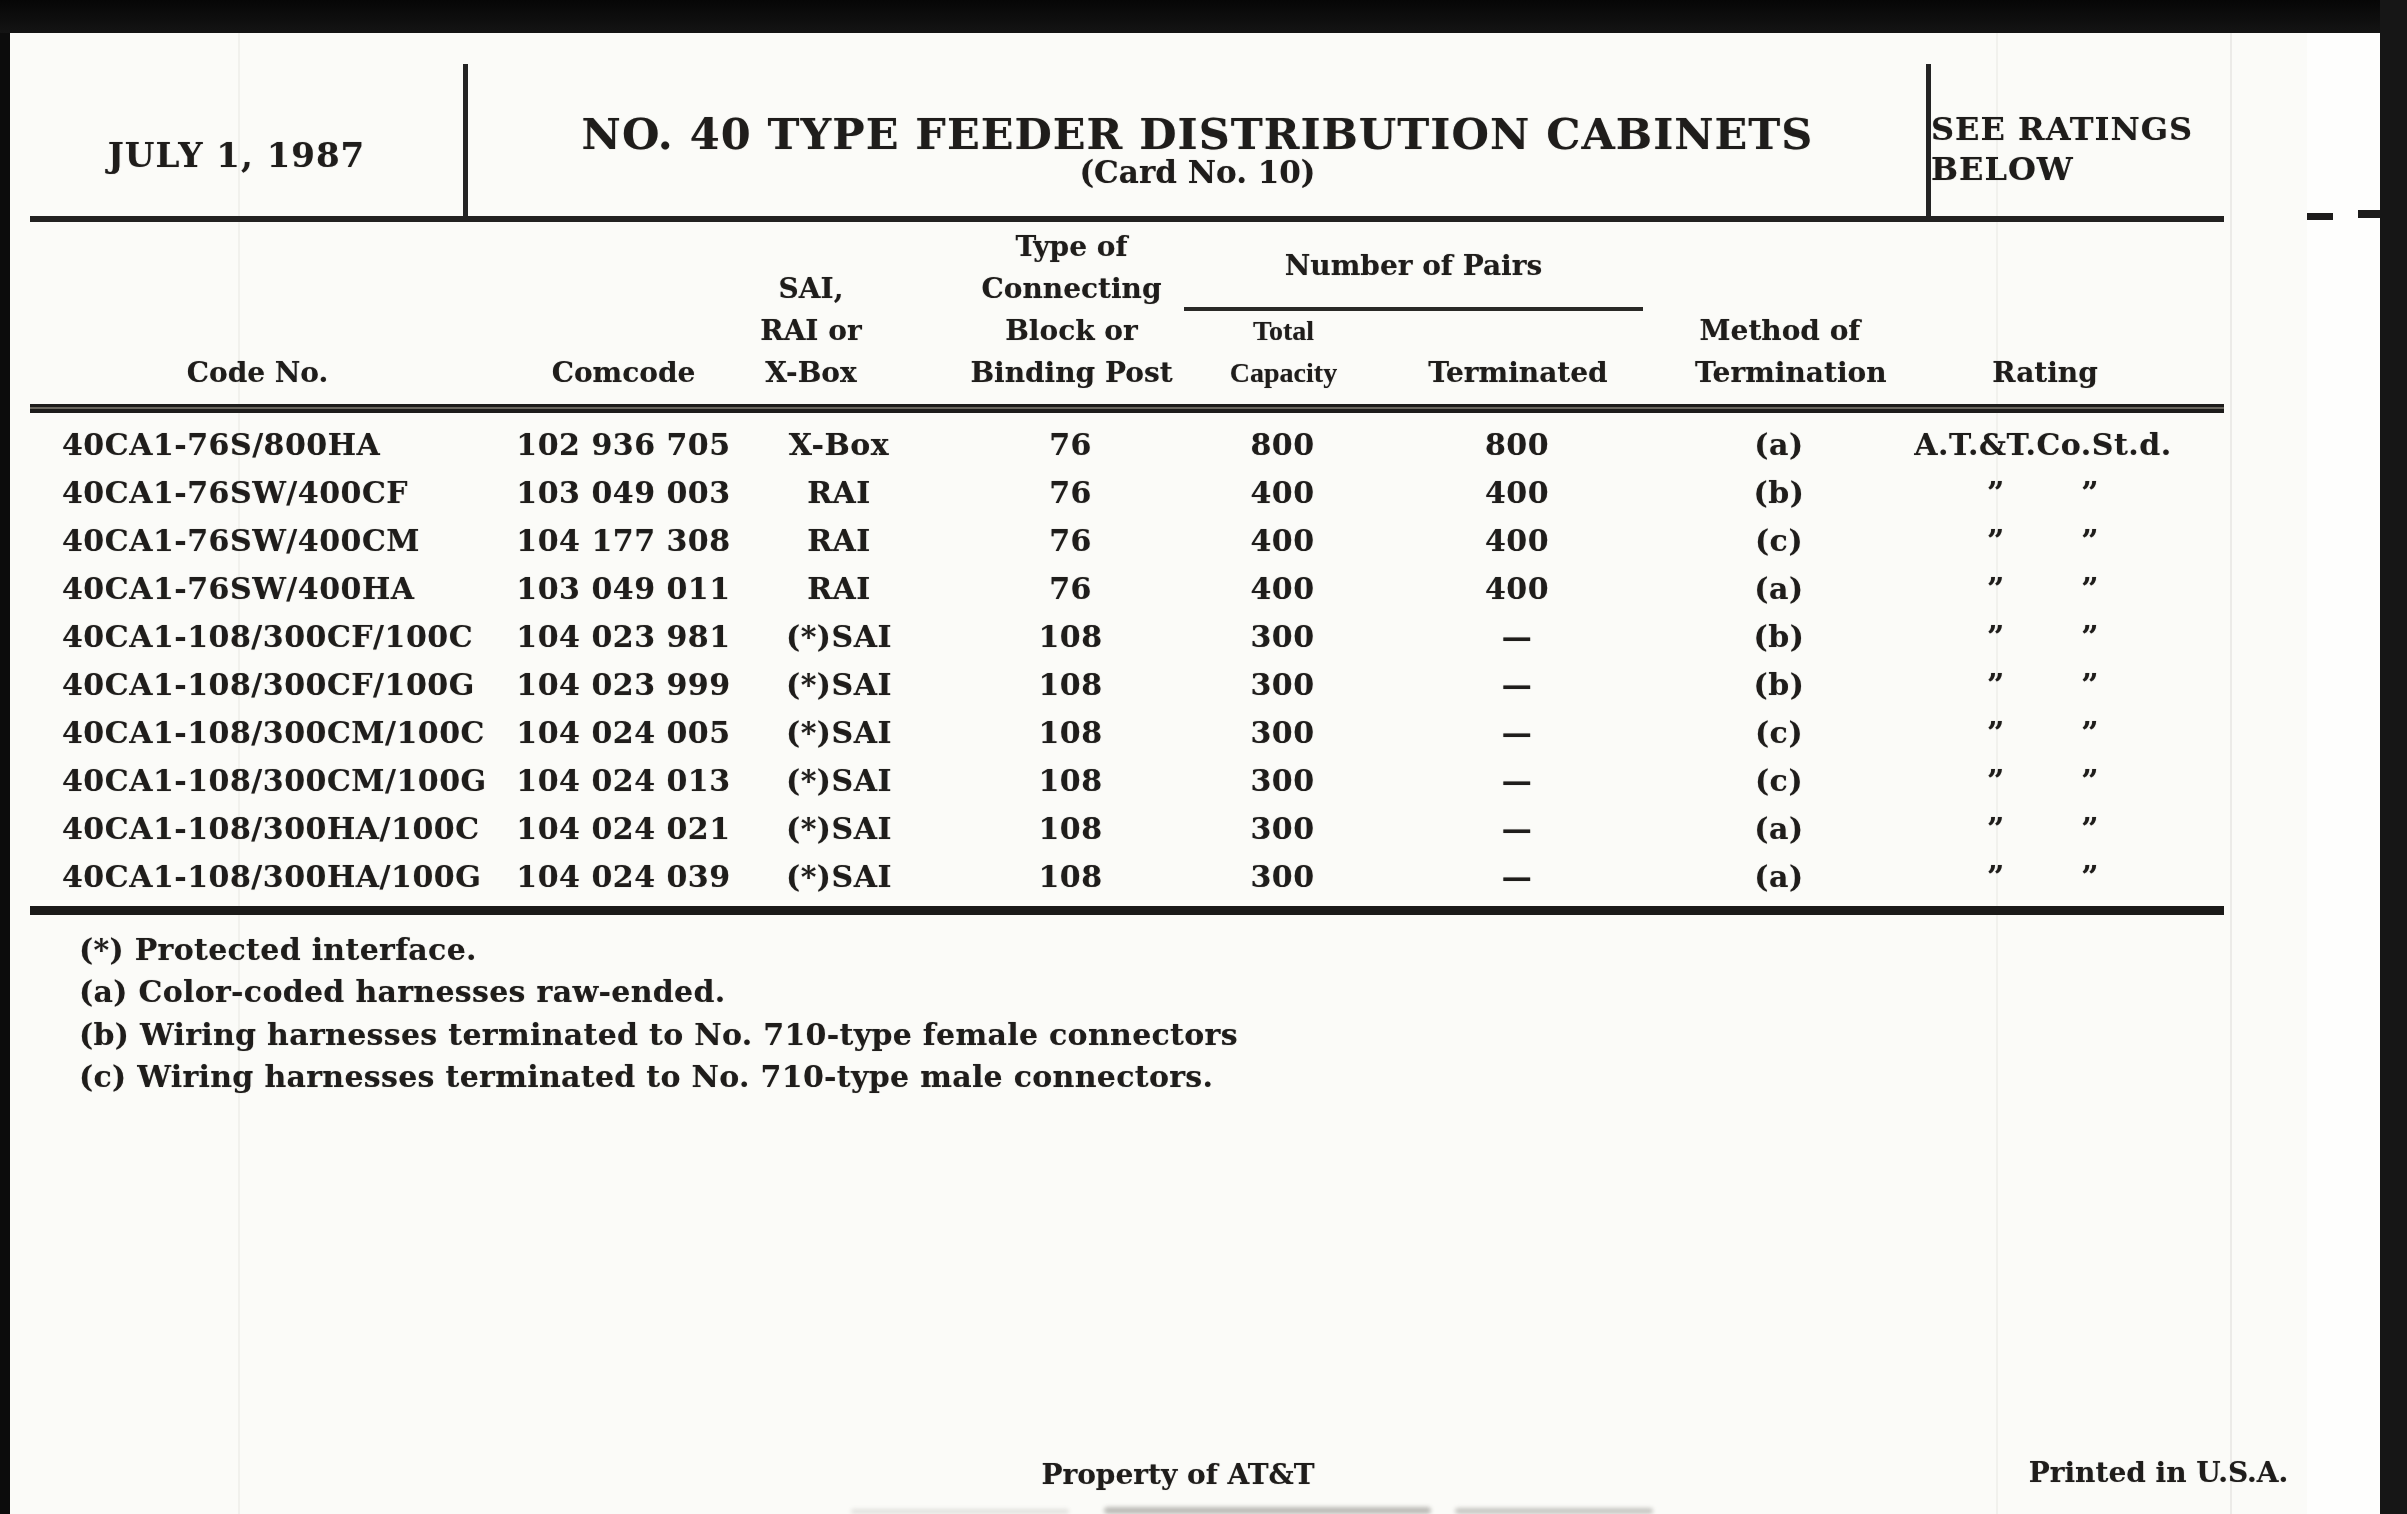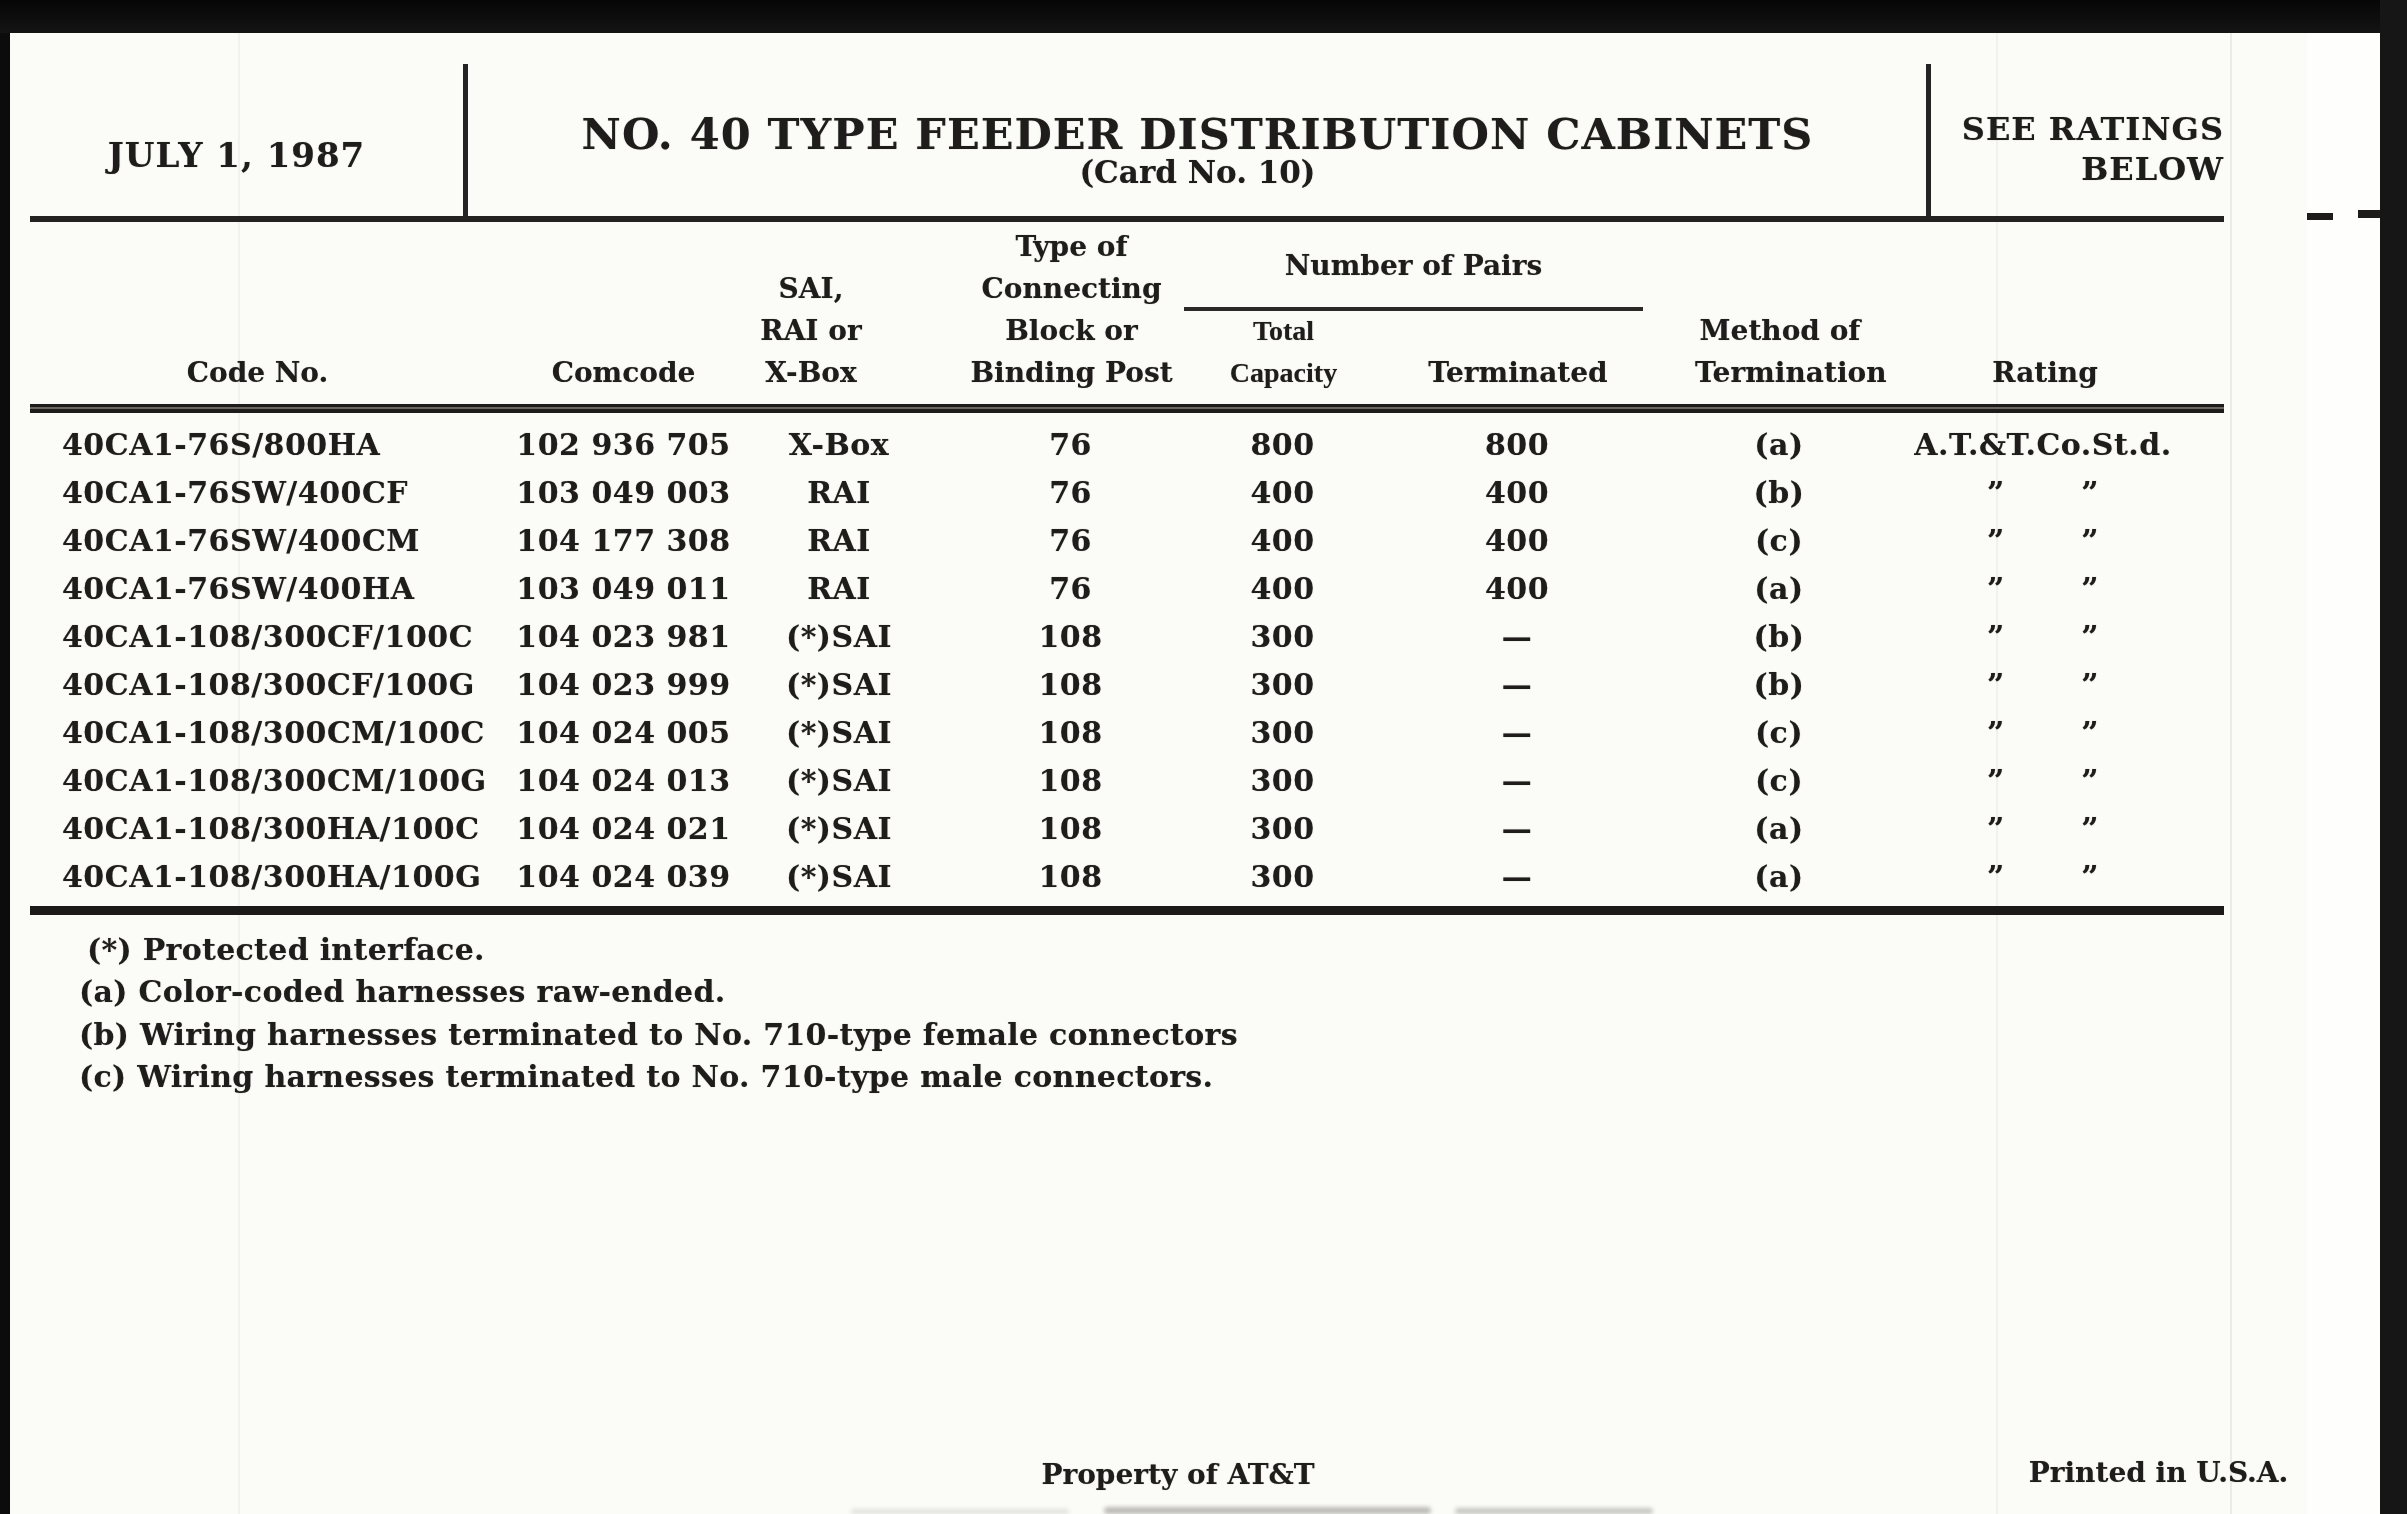--- a/index.html
+++ b/index.html
@@ -24,7 +24,7 @@
   .hdr-date{left:10px;top:135px;width:453px;text-align:center;font-size:34px;font-weight:700;letter-spacing:1px;}
   .hdr-title{left:475px;top:109px;width:1445px;text-align:center;font-size:43px;font-weight:700;letter-spacing:1px;white-space:nowrap;}
   .hdr-sub{left:475px;top:154px;width:1445px;text-align:center;font-size:31px;font-weight:700;}
-  .hdr-ratings{left:1931px;top:109px;width:293px;text-align:right;font-size:32px;font-weight:700;line-height:40px;letter-spacing:1px;}
+  .hdr-ratings{left:1931px;top:109px;width:293px;text-align:left;font-size:32px;font-weight:700;line-height:40px;letter-spacing:1px;}
   
   .thead{left:30px;top:230px;width:2194px;height:174px;font-size:28px;font-weight:700;line-height:42px;text-align:center;}
   .th{position:absolute;bottom:10px;}

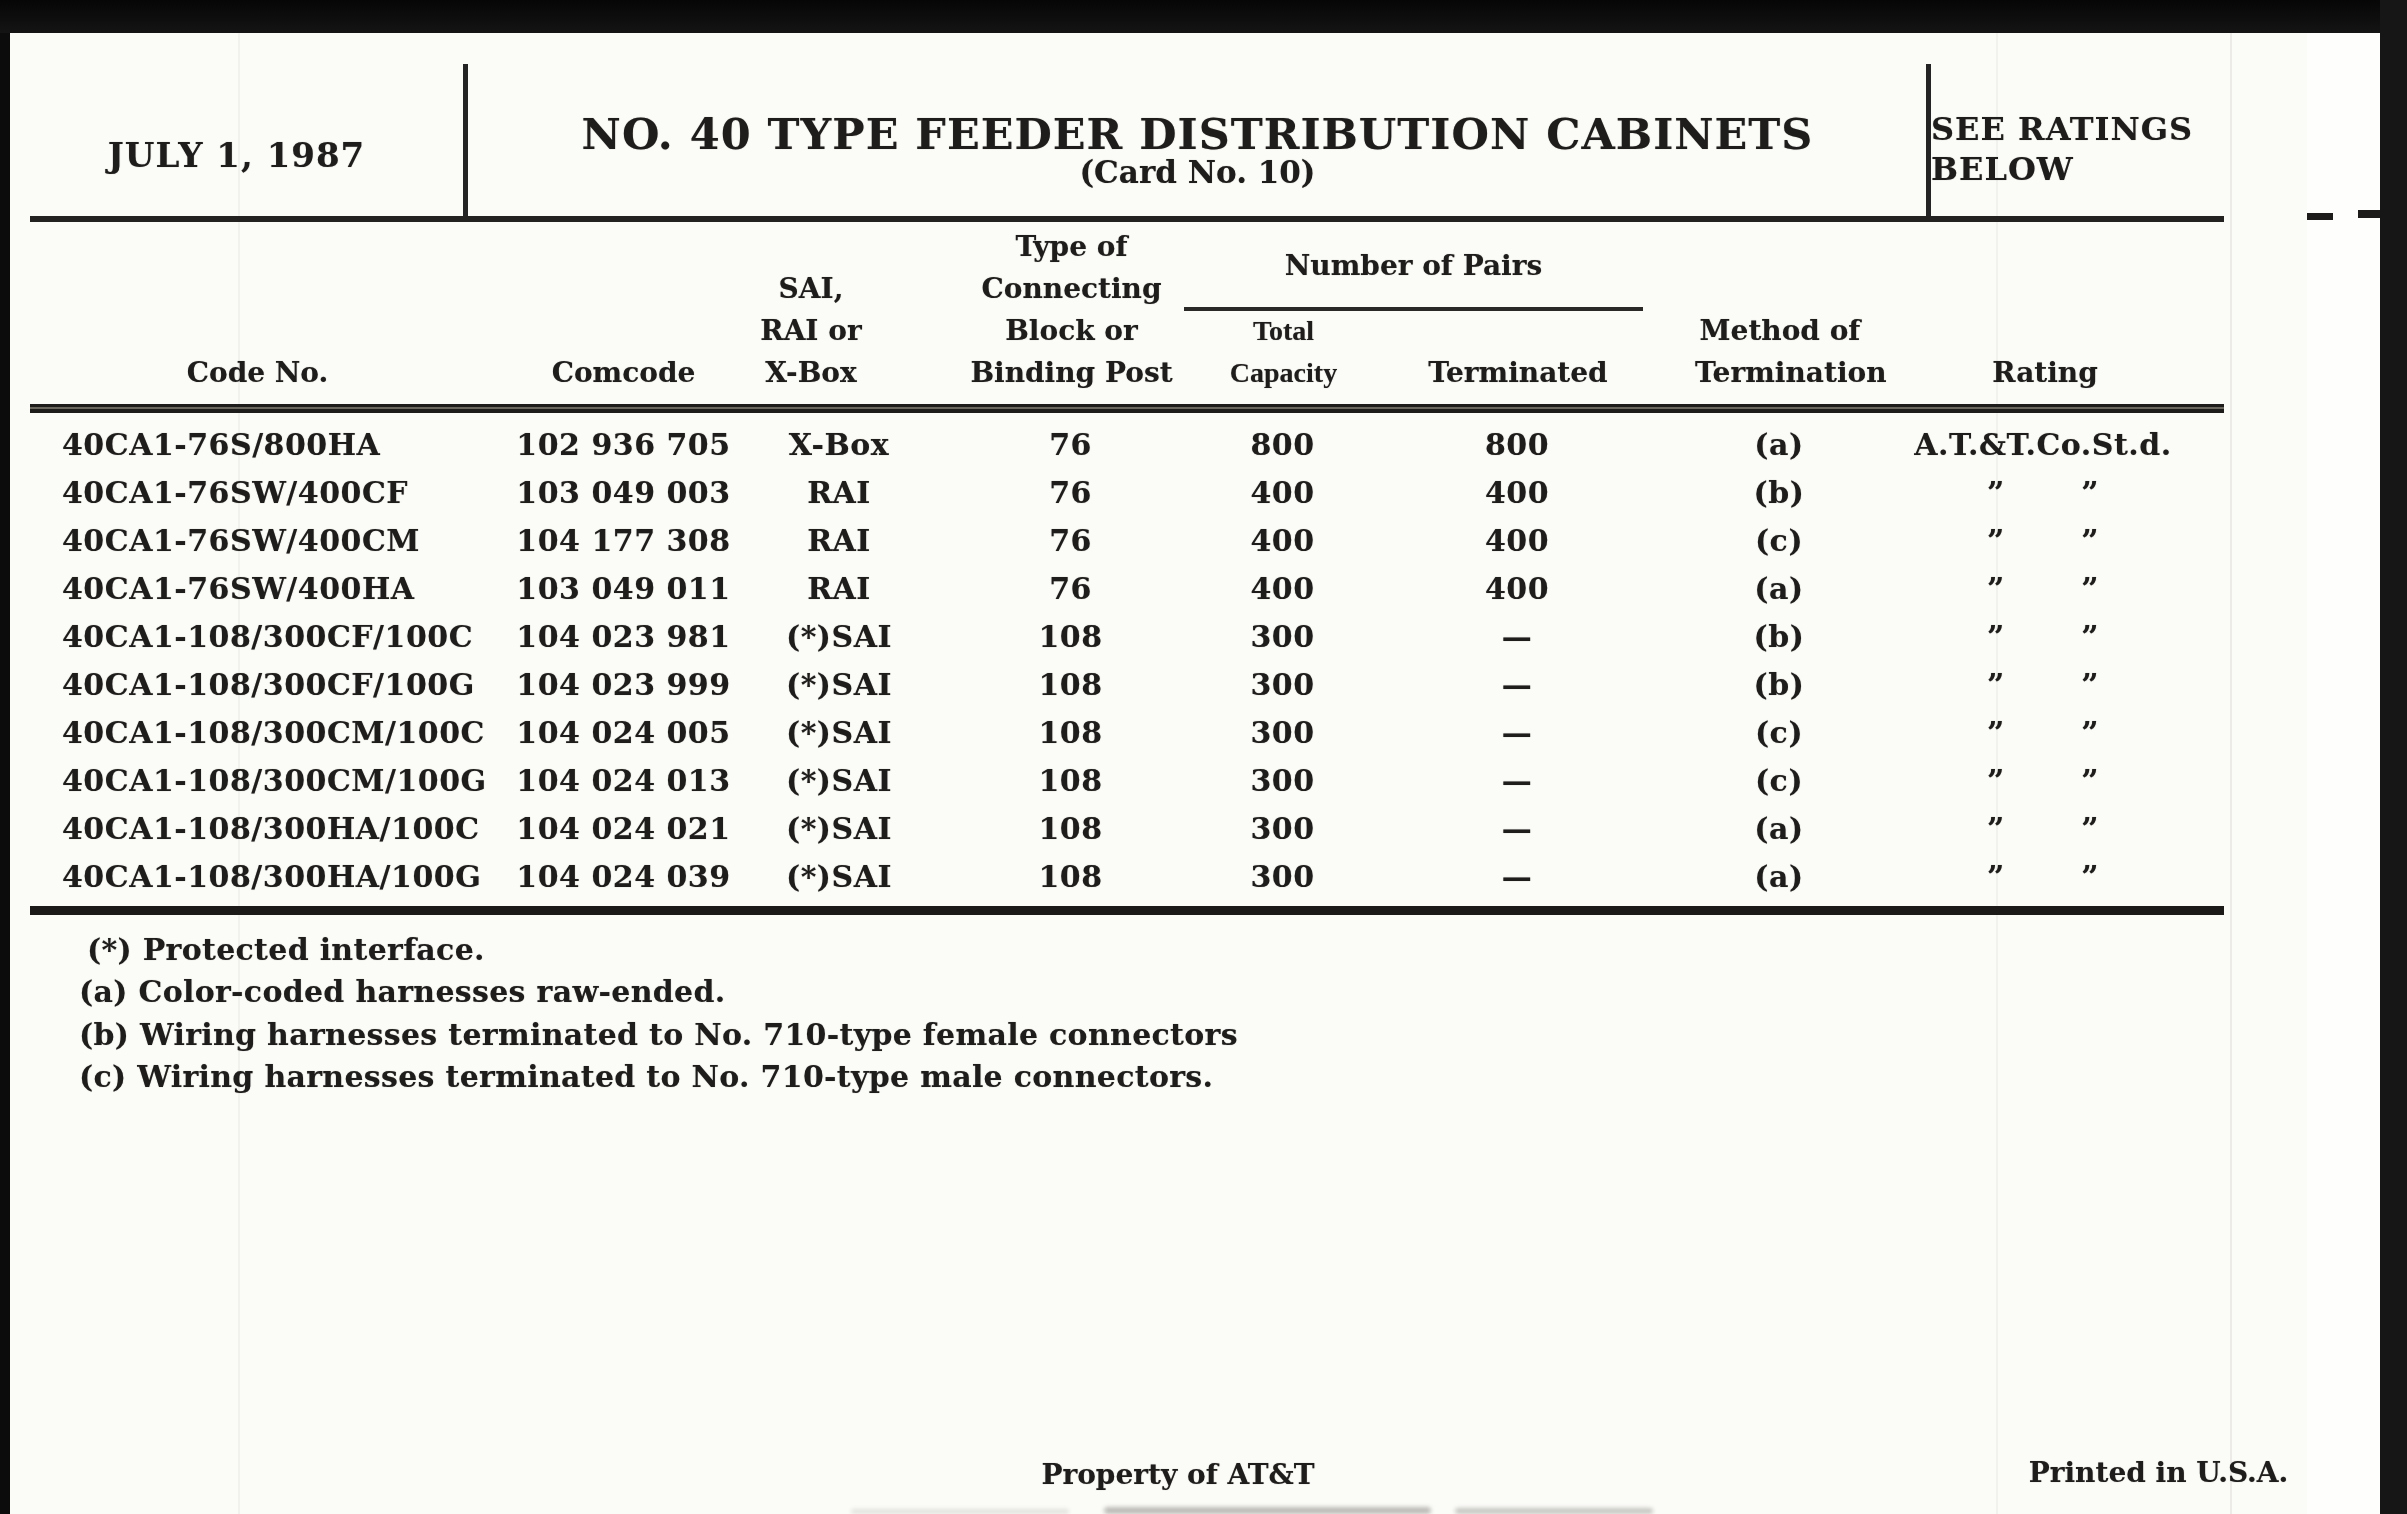--- a/index.html
+++ b/index.html
@@ -222,7 +222,7 @@
   </div>
   <div class="abs tbody-rule"></div>
 
-  <div class="abs fnote ink" style="top:932px;margin-left:8px;">(*) Protected interface.</div>
+  <div class="abs fnote ink" style="top:932px;">(*) Protected interface.</div>
   <div class="abs fnote ink" style="top:974px;">(a) Color-coded harnesses raw-ended.</div>
   <div class="abs fnote ink" style="top:1017px;">(b) Wiring harnesses terminated to No. 710-type female connectors</div>
   <div class="abs fnote ink" style="top:1059px;">(c) Wiring harnesses terminated to No. 710-type male connectors.</div>

